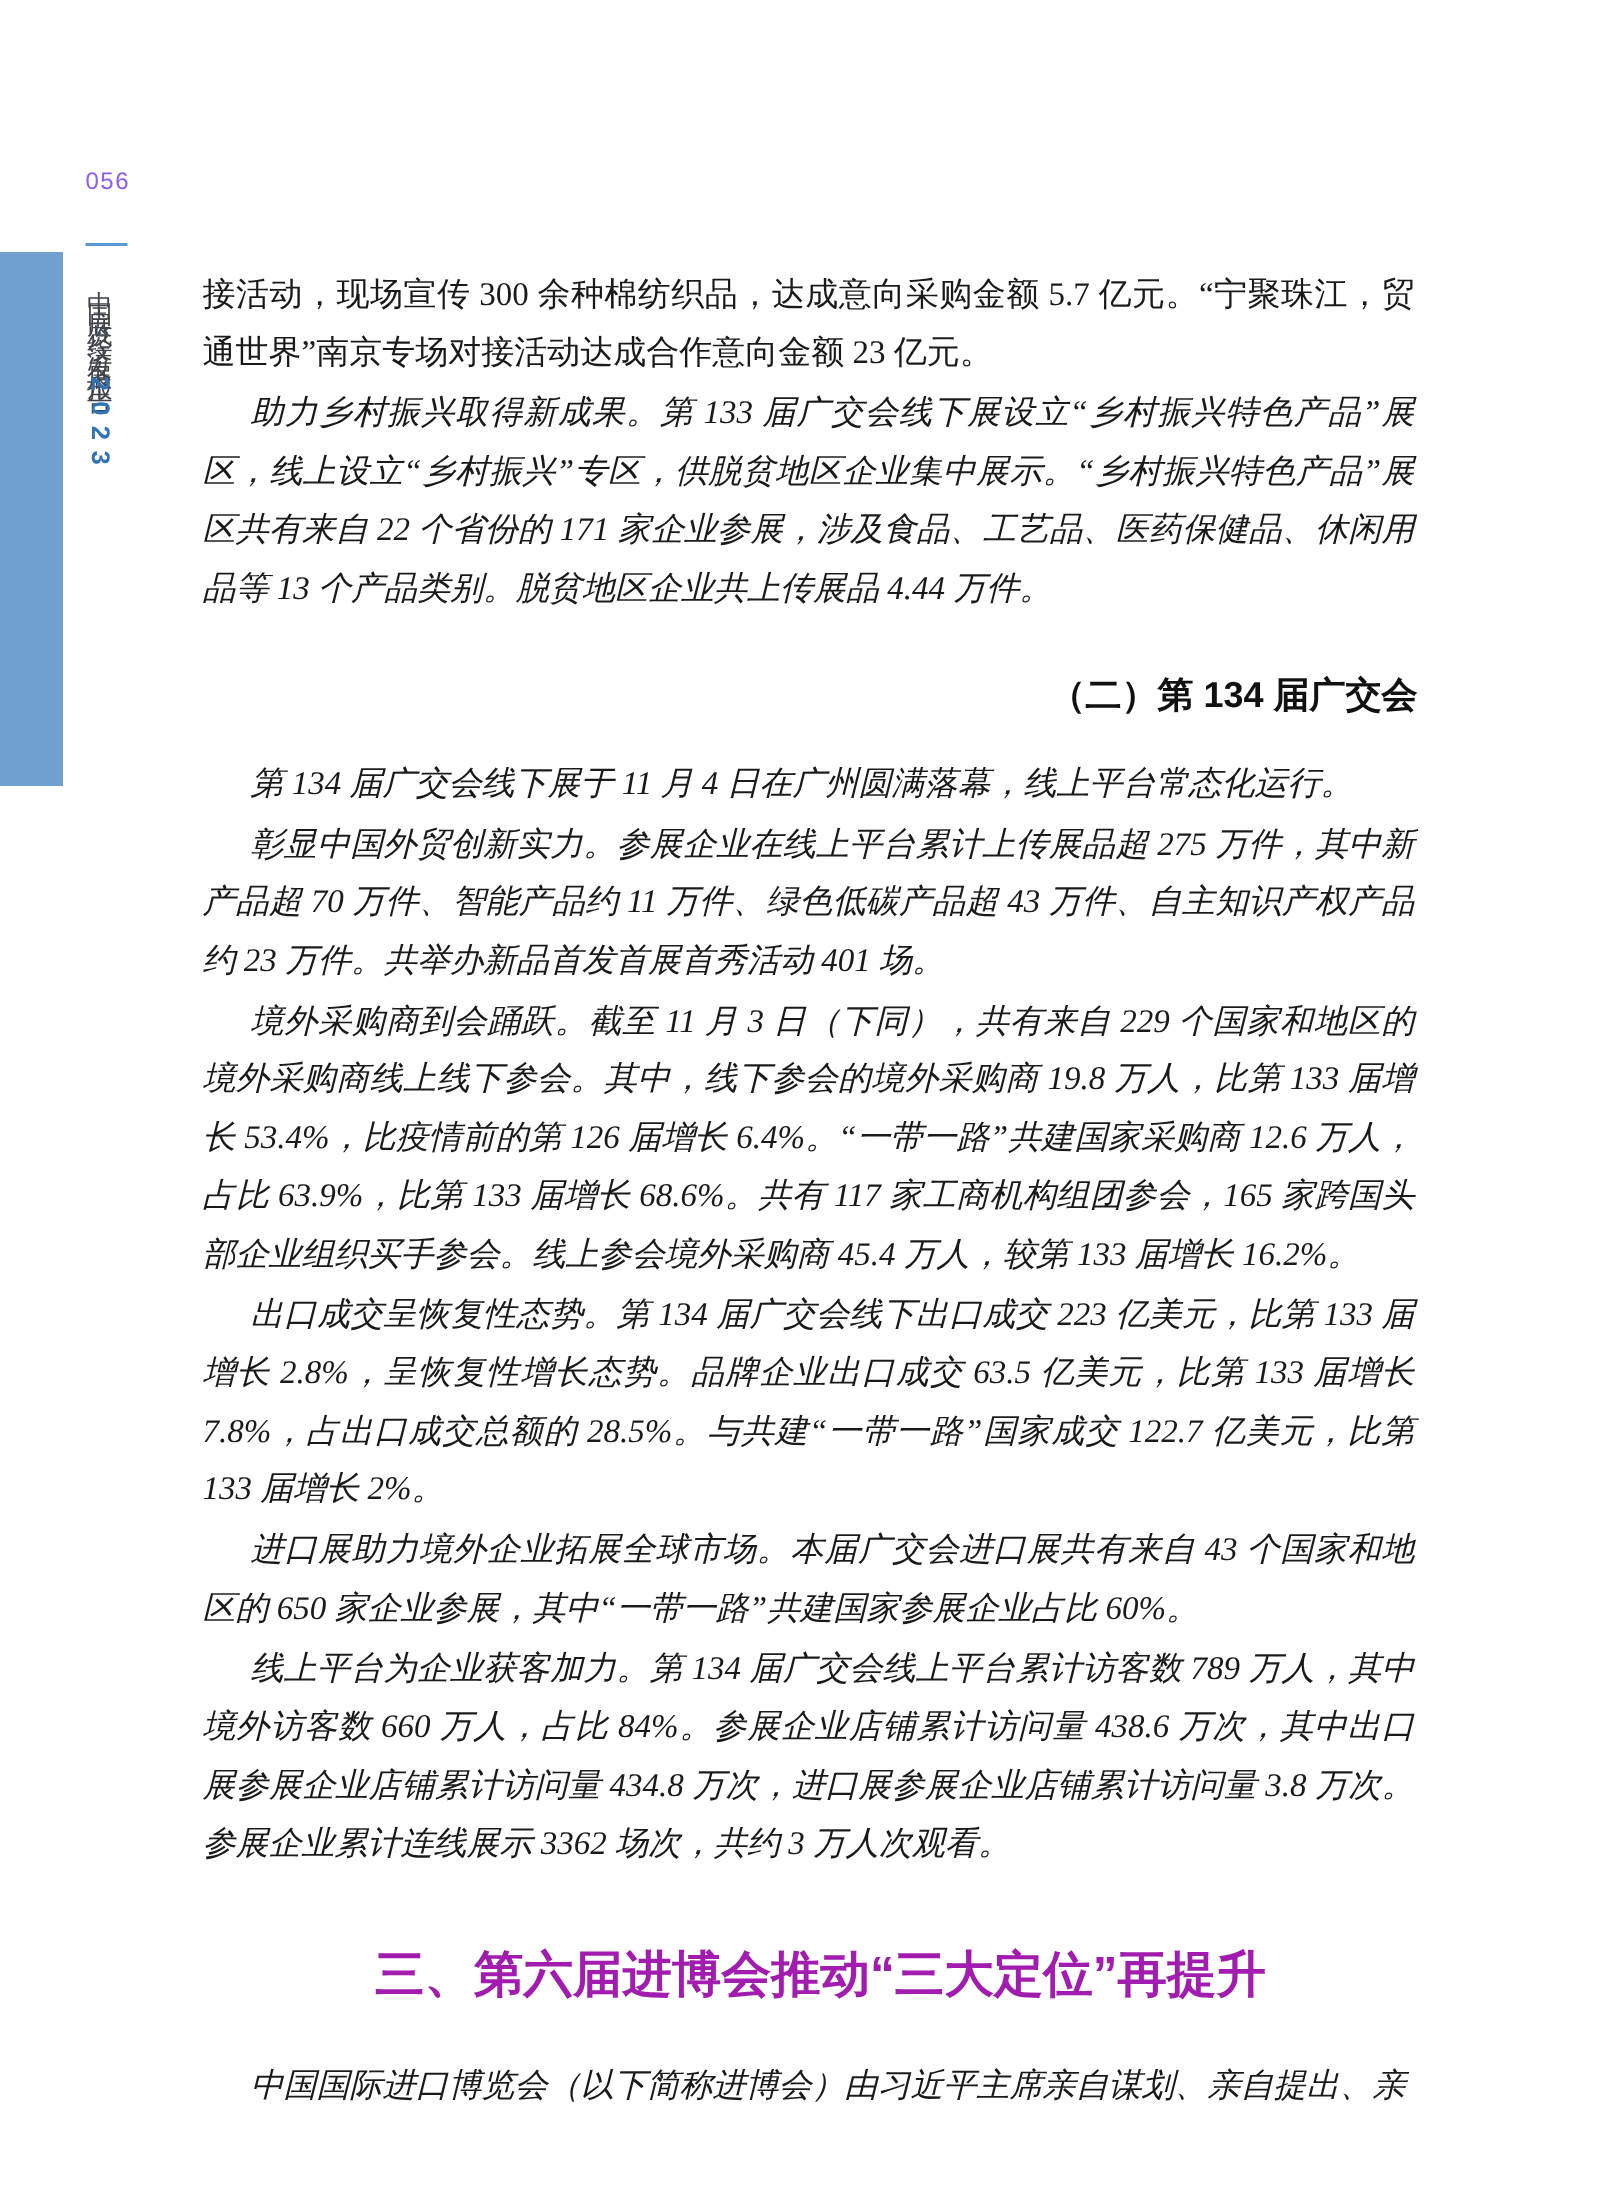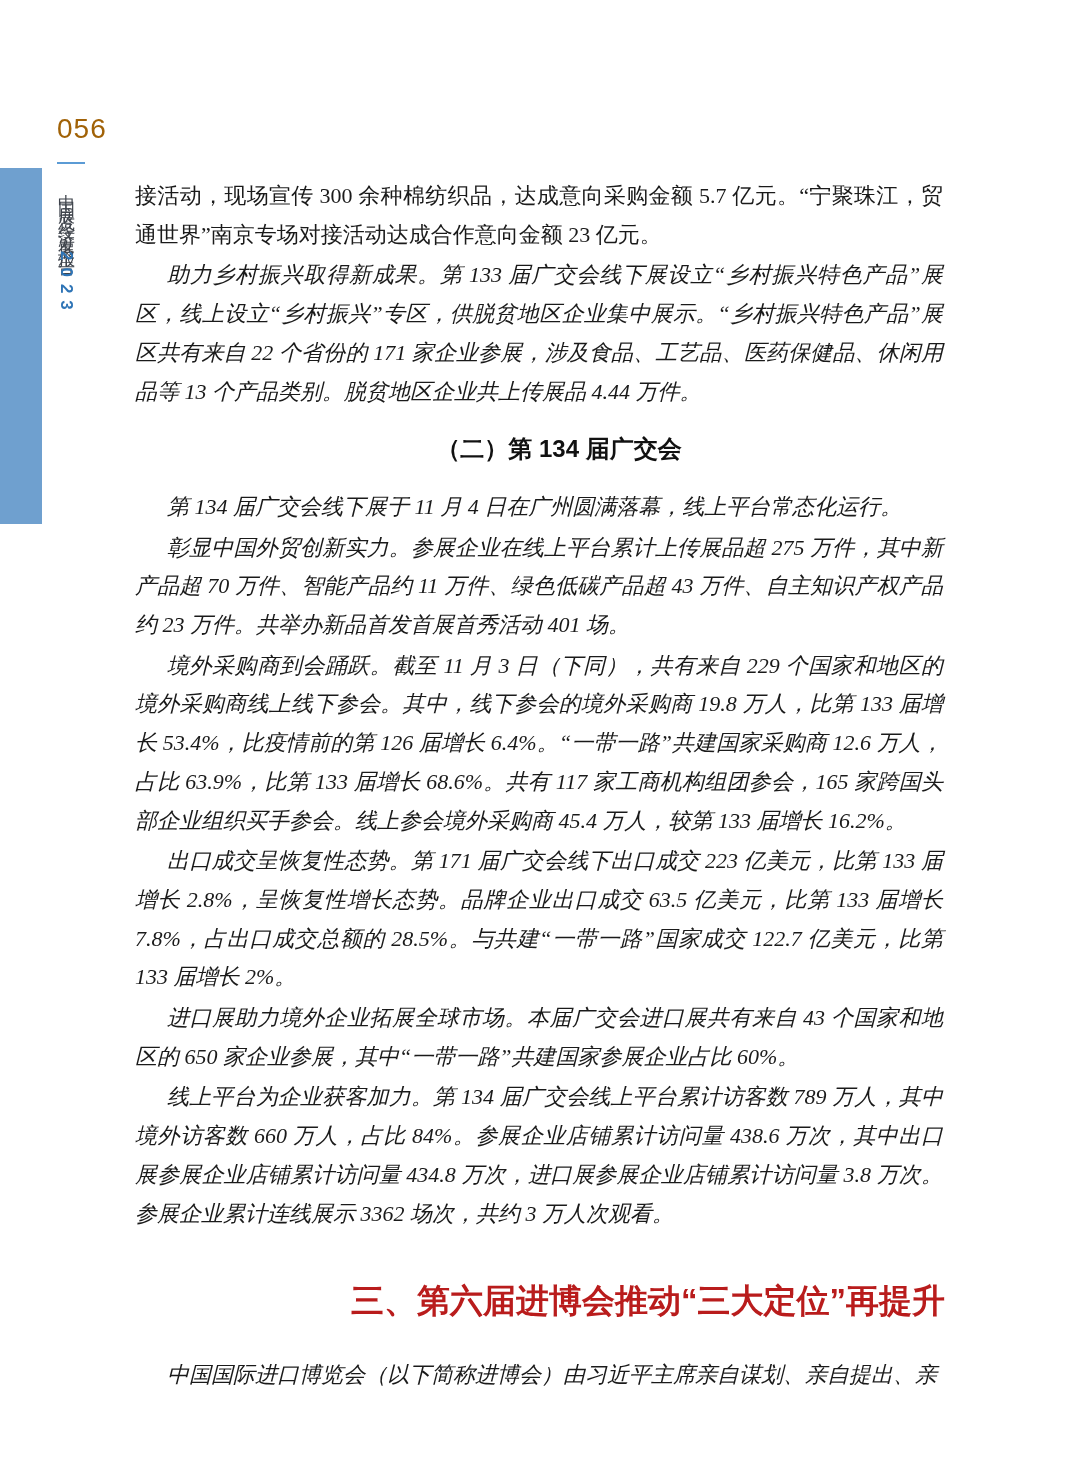--- a/index.html
+++ b/index.html
@@ -30,9 +30,9 @@
     left: 57px;
     top: 113px;
     font-family: "Liberation Sans", "DejaVu Sans", sans-serif;
-    font-size: 28px;
+    font-size: 16px;
     letter-spacing: 1px;
-    color: #a16207;
+    color: #8b5cf6;
   }
   
   .side-divider {

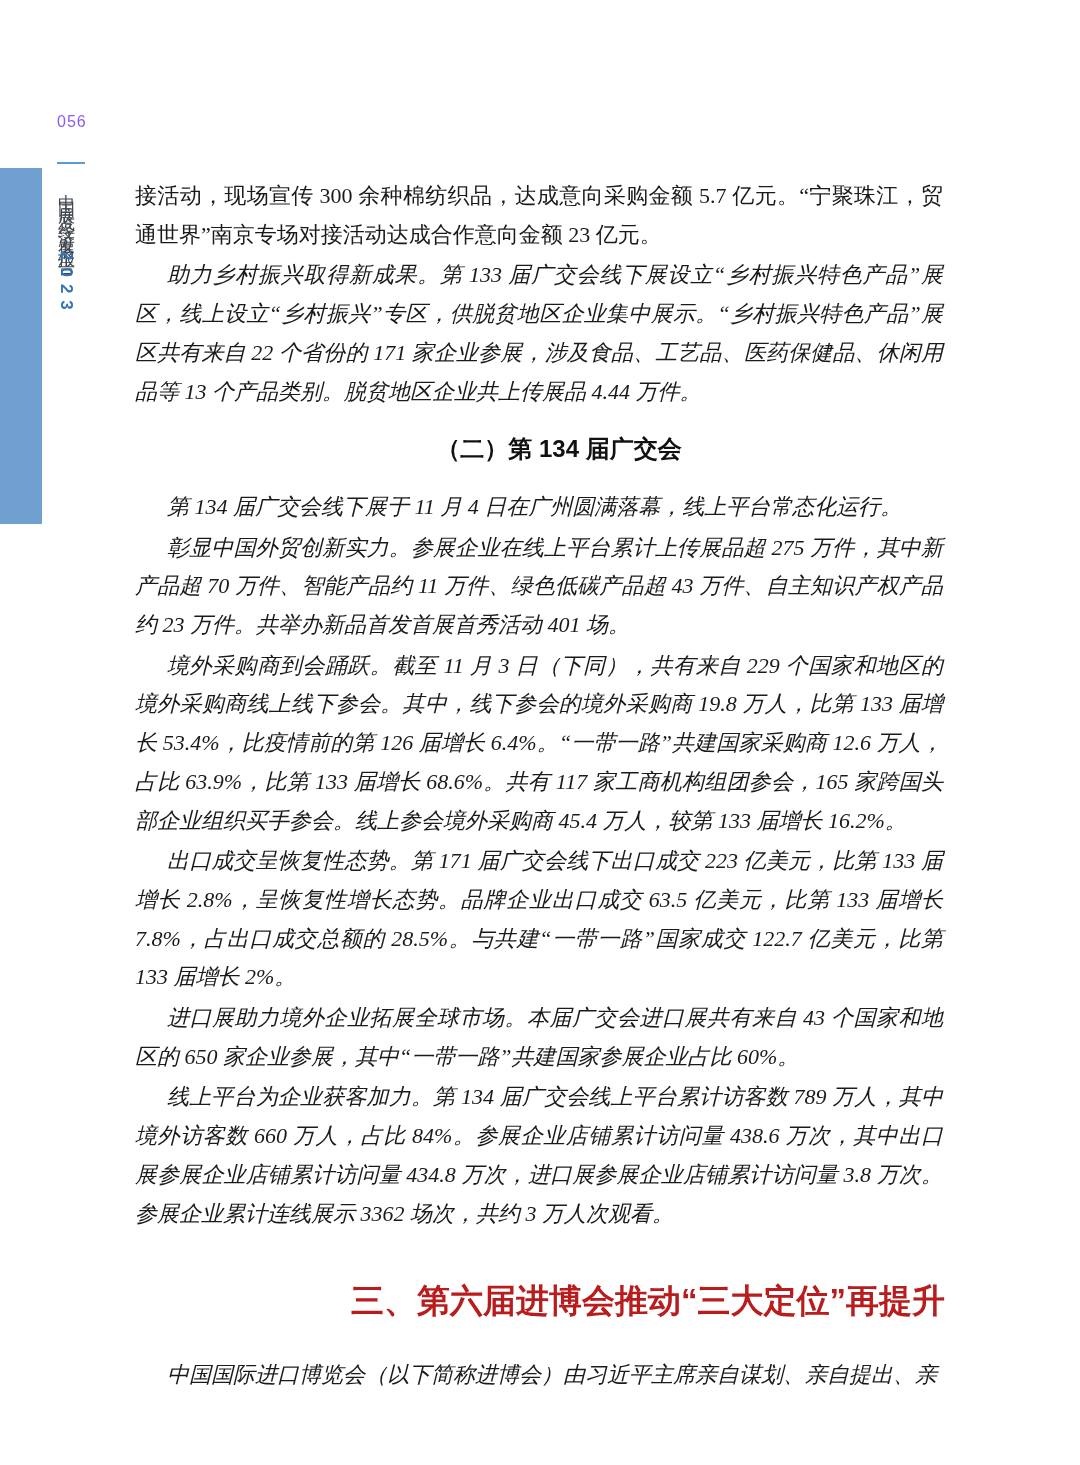--- a/index.html
+++ b/index.html
@@ -84,8 +84,8 @@
     color: #111111;
     line-height: 38.7px;
     padding-left: 40px;
-    margin: 19px 0 19px 0;
-    text-align: center;
+    margin: 34px 0 19px 0;
+    text-align: right;
   }
   .chapter-heading {
     font-family: "Liberation Sans", "DejaVu Sans", sans-serif;

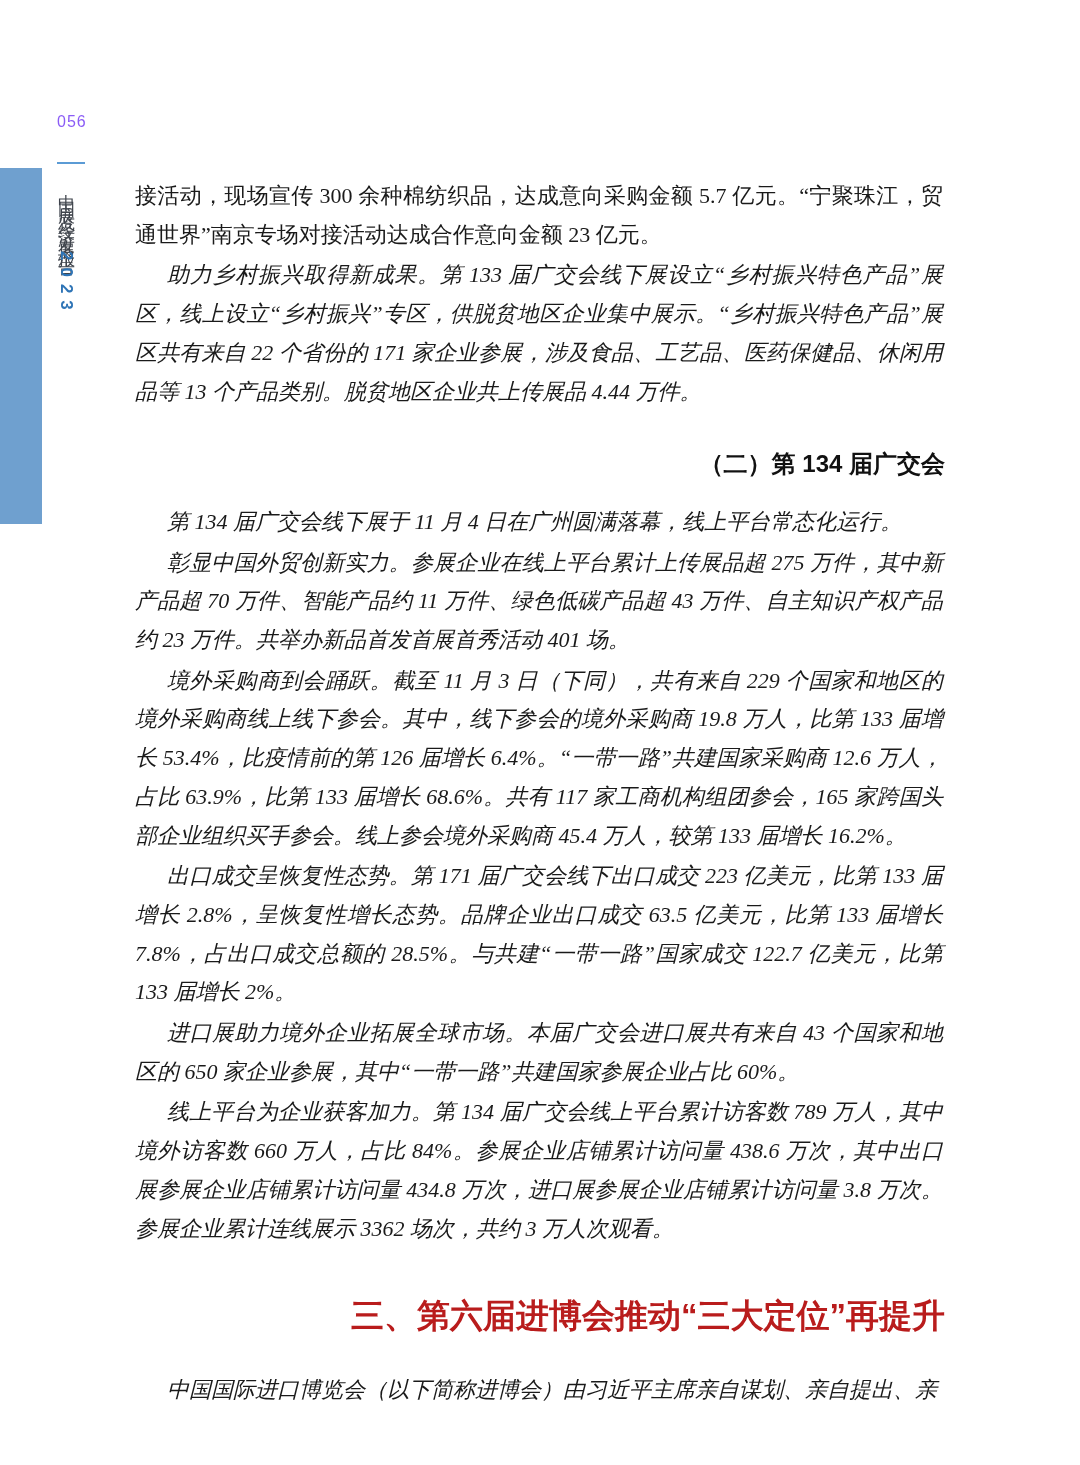--- a/index.html
+++ b/index.html
@@ -119,7 +119,7 @@
     <p class="indent">第 134 届广交会线下展于 11 月 4 日在广州圆满落幕，线上平台常态化运行。</p>
     <p class="indent">彰显中国外贸创新实力。参展企业在线上平台累计上传展品超 275 万件，其中新产品超 70 万件、智能产品约 11 万件、绿色低碳产品超 43 万件、自主知识产权产品约 23 万件。共举办新品首发首展首秀活动 401 场。</p>
     <p class="indent">境外采购商到会踊跃。截至 11 月 3 日（下同），共有来自 229 个国家和地区的境外采购商线上线下参会。其中，线下参会的境外采购商 19.8 万人，比第 133 届增长 53.4%，比疫情前的第 126 届增长 6.4%。“一带一路”共建国家采购商 12.6 万人，占比 63.9%，比第 133 届增长 68.6%。共有 117 家工商机构组团参会，165 家跨国头部企业组织买手参会。线上参会境外采购商 45.4 万人，较第 133 届增长 16.2%。</p>
-    <p class="indent">出口成交呈恢复性态势。第 171 届广交会线下出口成交 223 亿美元，比第 133 届增长 2.8%，呈恢复性增长态势。品牌企业出口成交 63.5 亿美元，比第 133 届增长 7.8%，占出口成交总额的 28.5%。与共建“一带一路”国家成交 122.7 亿美元，比第 133 届增长 2%。</p>
+    <p class="indent">出口成交呈恢复性态势。第 134 届广交会线下出口成交 223 亿美元，比第 133 届增长 2.8%，呈恢复性增长态势。品牌企业出口成交 63.5 亿美元，比第 133 届增长 7.8%，占出口成交总额的 28.5%。与共建“一带一路”国家成交 122.7 亿美元，比第 133 届增长 2%。</p>
     <p class="indent">进口展助力境外企业拓展全球市场。本届广交会进口展共有来自 43 个国家和地区的 650 家企业参展，其中“一带一路”共建国家参展企业占比 60%。</p>
     <p class="indent">线上平台为企业获客加力。第 134 届广交会线上平台累计访客数 789 万人，其中境外访客数 660 万人，占比 84%。参展企业店铺累计访问量 438.6 万次，其中出口展参展企业店铺累计访问量 434.8 万次，进口展参展企业店铺累计访问量 3.8 万次。参展企业累计连线展示 3362 场次，共约 3 万人次观看。</p>
     <h2 class="chapter-heading">三、第六届进博会推动“三大定位”再提升</h2>

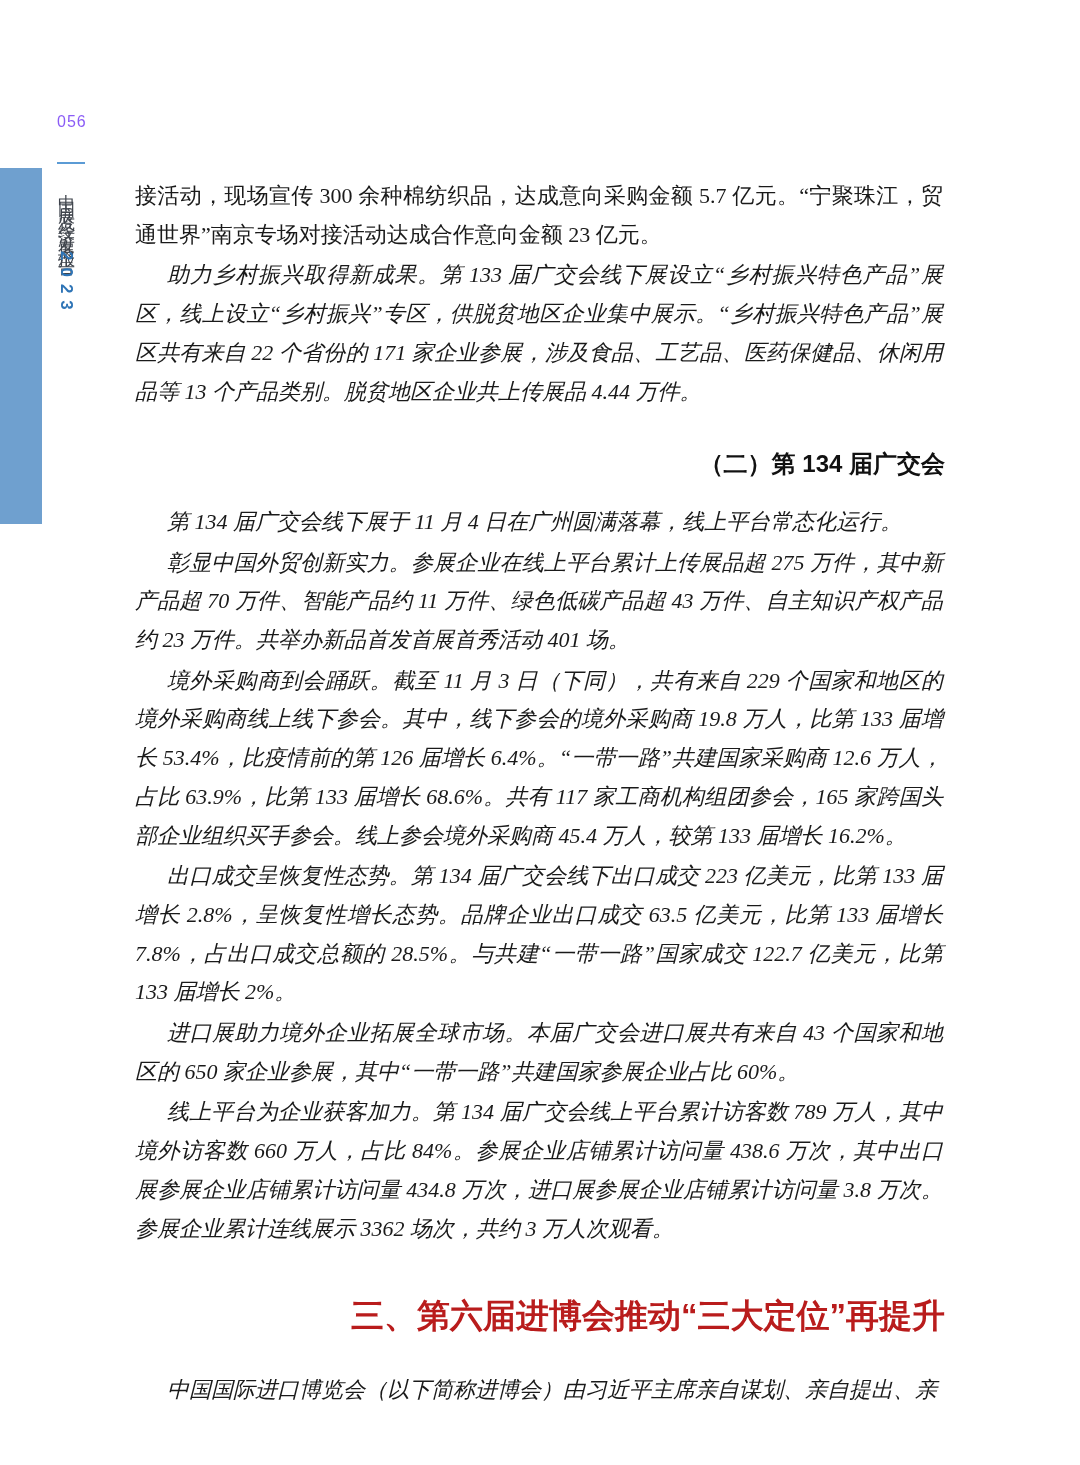--- a/index.html
+++ b/index.html
@@ -91,10 +91,10 @@
     font-family: "Liberation Sans", "DejaVu Sans", sans-serif;
     font-size: 33px;
     font-weight: bold;
-    color: #b91c1c;
+    color: #a21caf;
     line-height: 44px;
     margin: 46px 0 33px 16px;
-    text-align: right;
+    text-align: center;
   }
 </style>
 </head>

